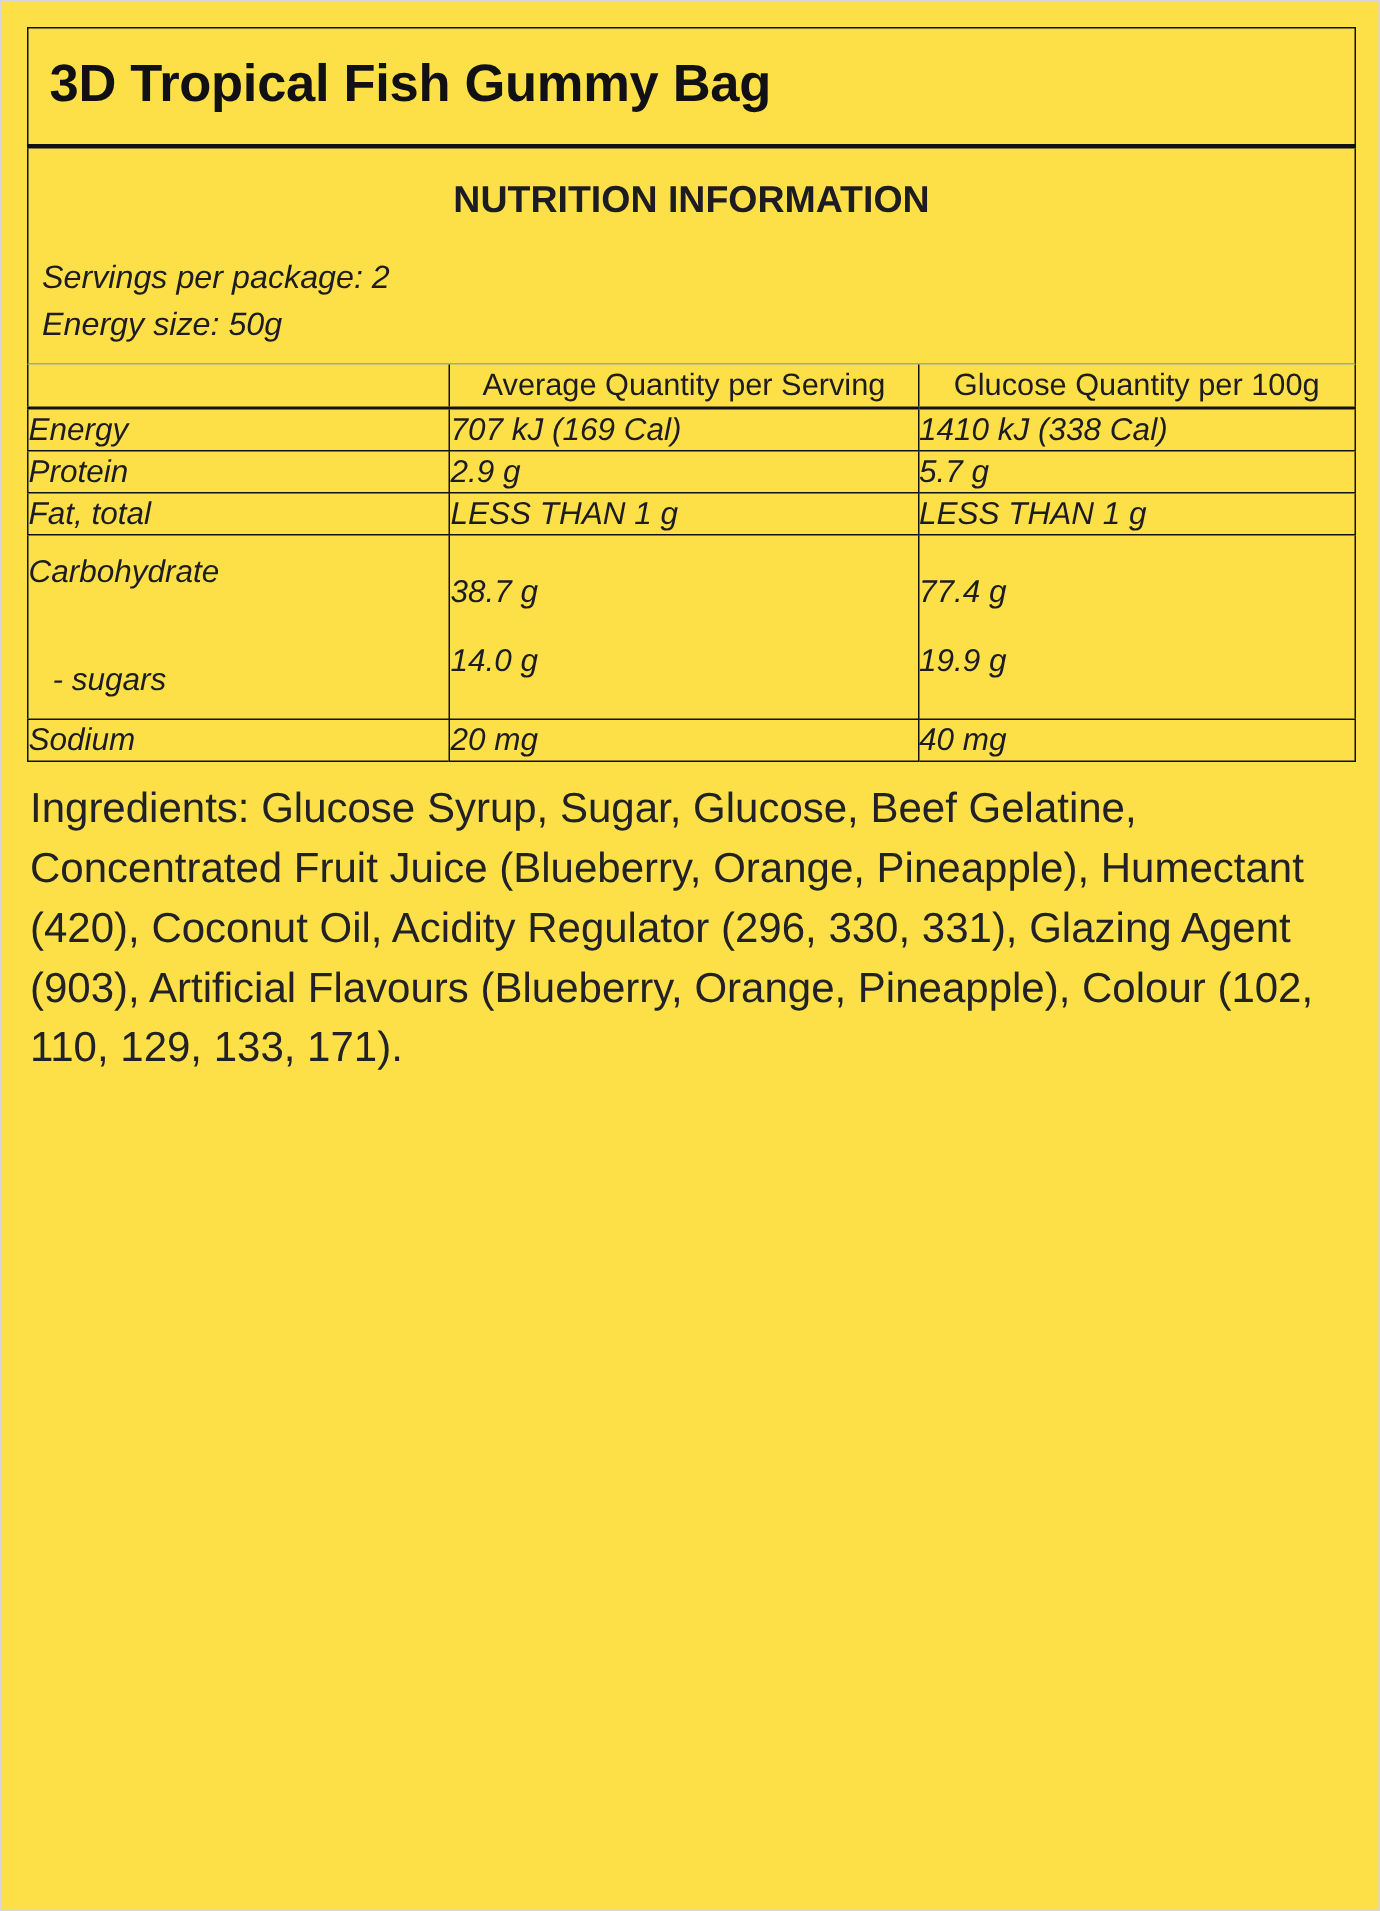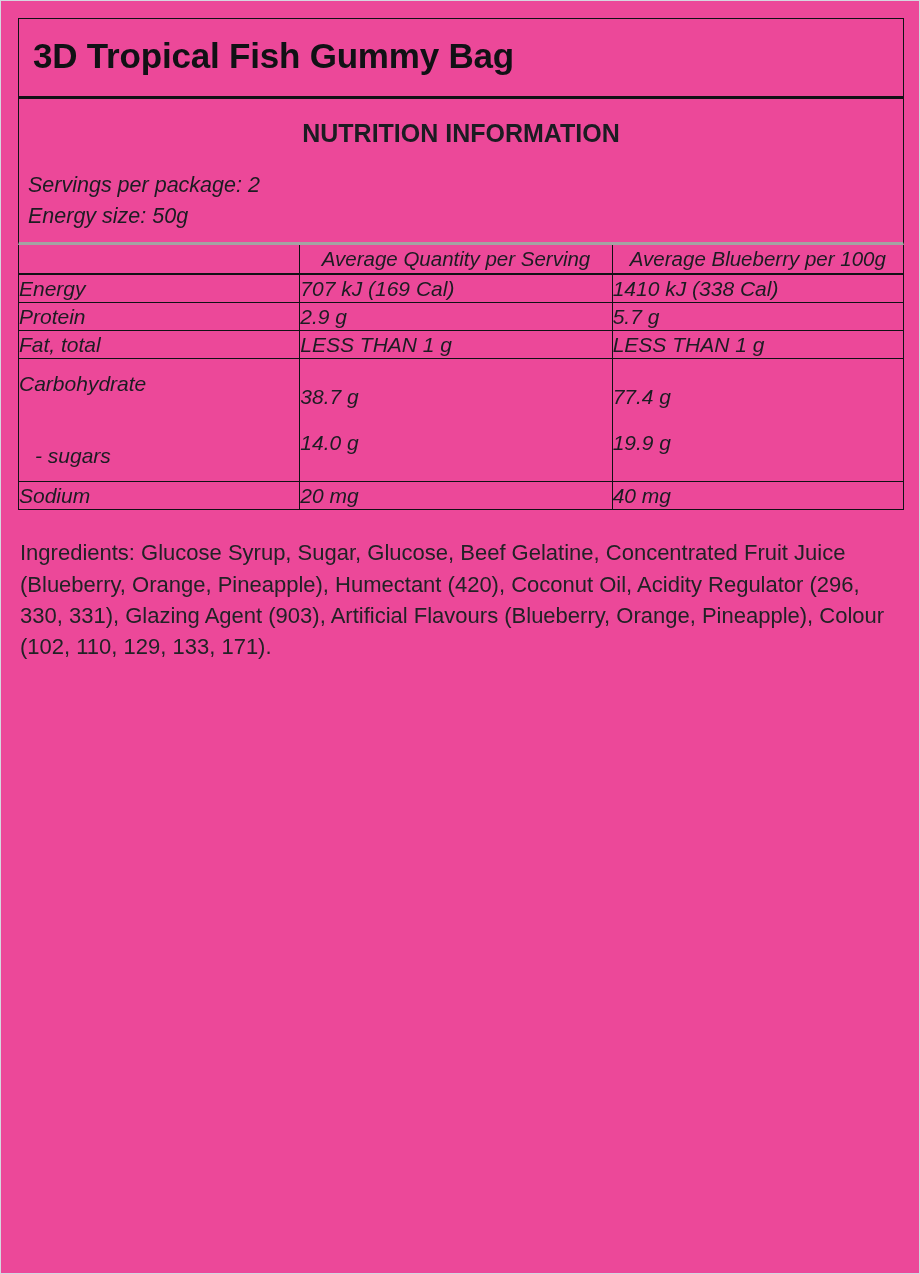--- a/index.html
+++ b/index.html
@@ -20,7 +20,7 @@
     box-sizing: border-box;
     width: 920px;
     height: 1274px;
-    background: #ec4899;
+    background: #fde047;
     border: 1px solid #d6d6e0;
     padding-left: 24px;
   }

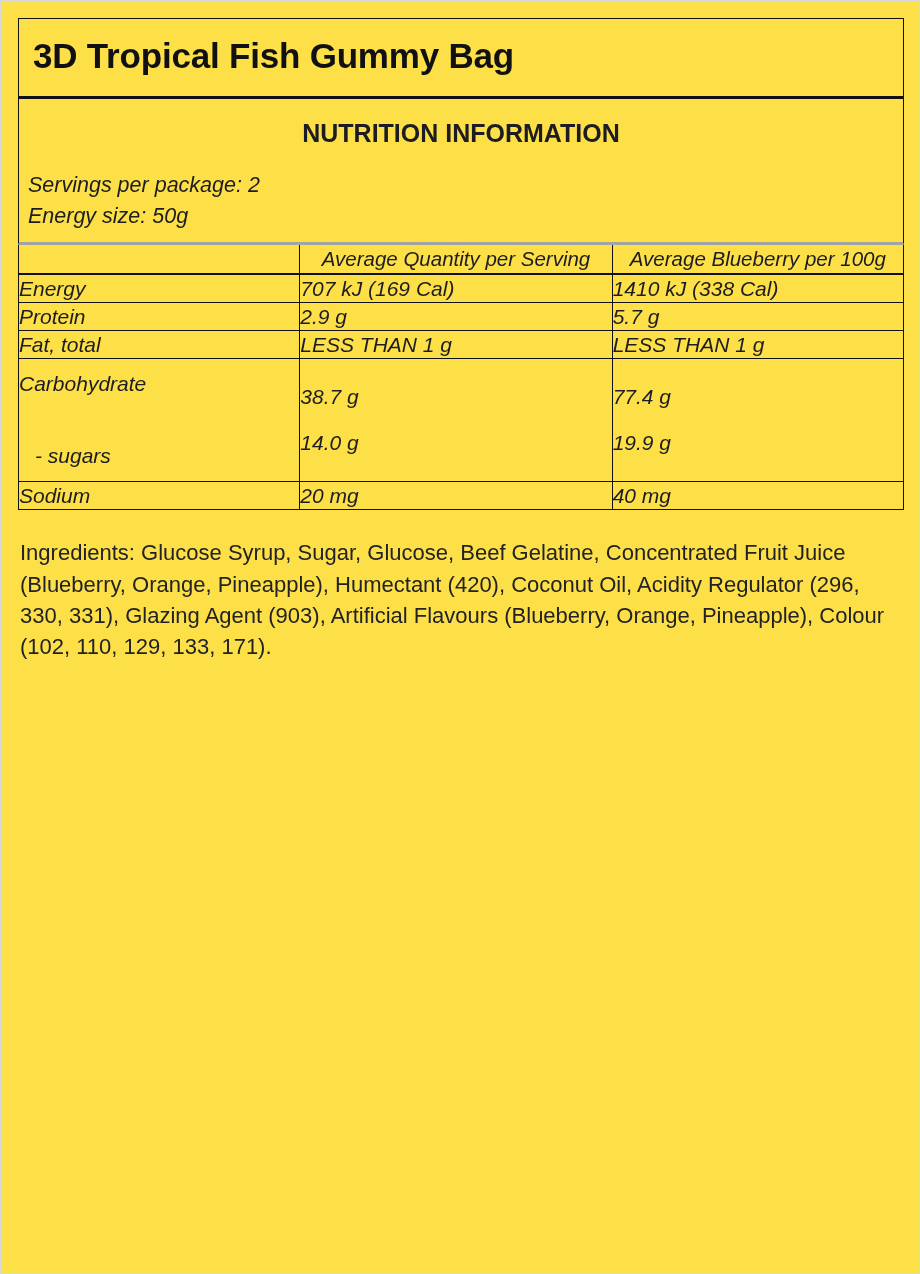--- a/index.html
+++ b/index.html
@@ -52,7 +52,7 @@
     box-sizing: border-box;
     border-left: 1px solid #111115;
     border-right: 1px solid #111115;
-    border-bottom: 3px solid #a3a3a3;
+    border-bottom: 1px solid #a3a3a3;
     padding: 20px 0 10px 0;
   }
   .nutri-title {

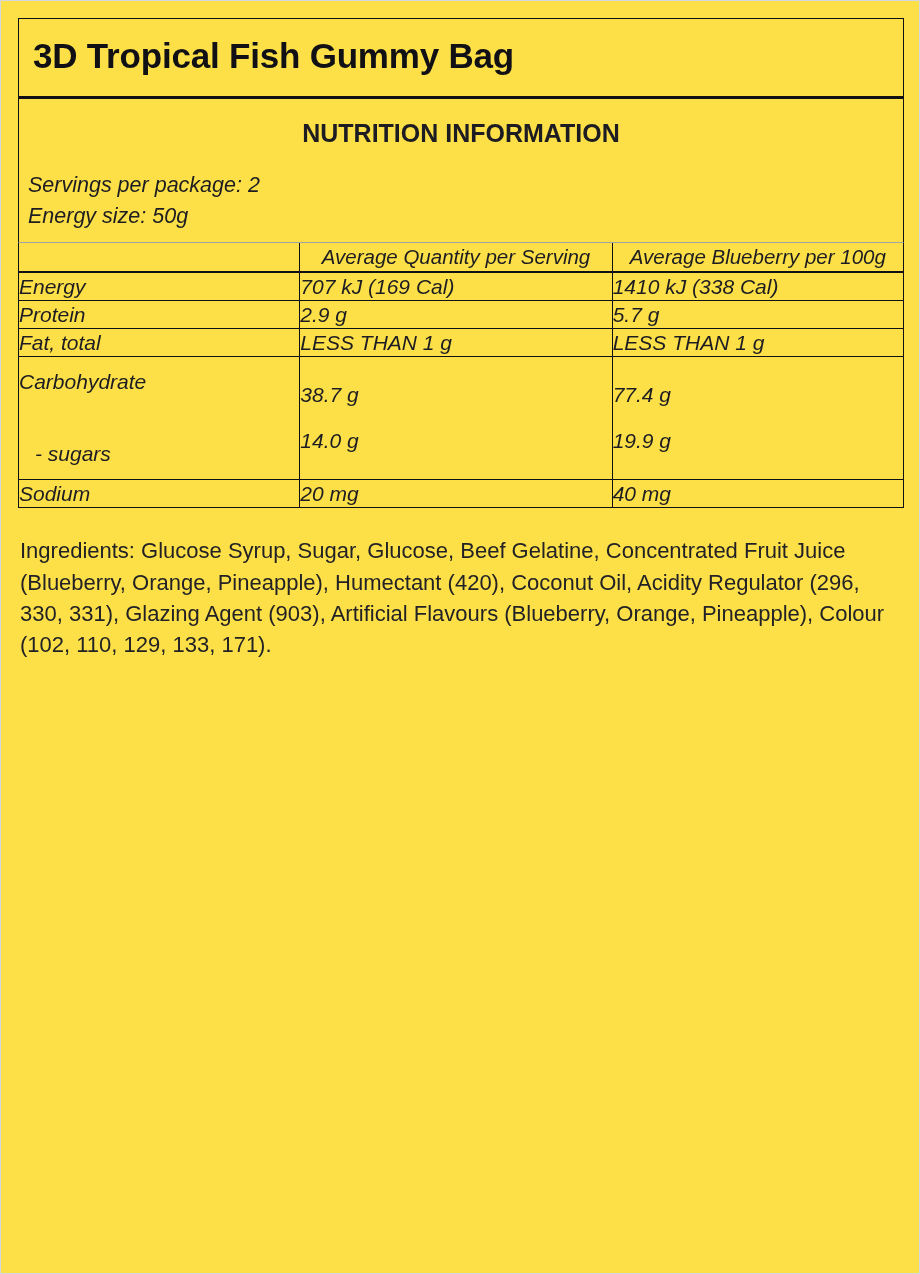--- a/index.html
+++ b/index.html
@@ -93,7 +93,6 @@
   }
   table.nutri tr.head th {
     border-bottom: 2px solid #111115;
-    font-style: italic;
   }
   table.nutri th:first-child,
   table.nutri td:first-child { border-left: none; }

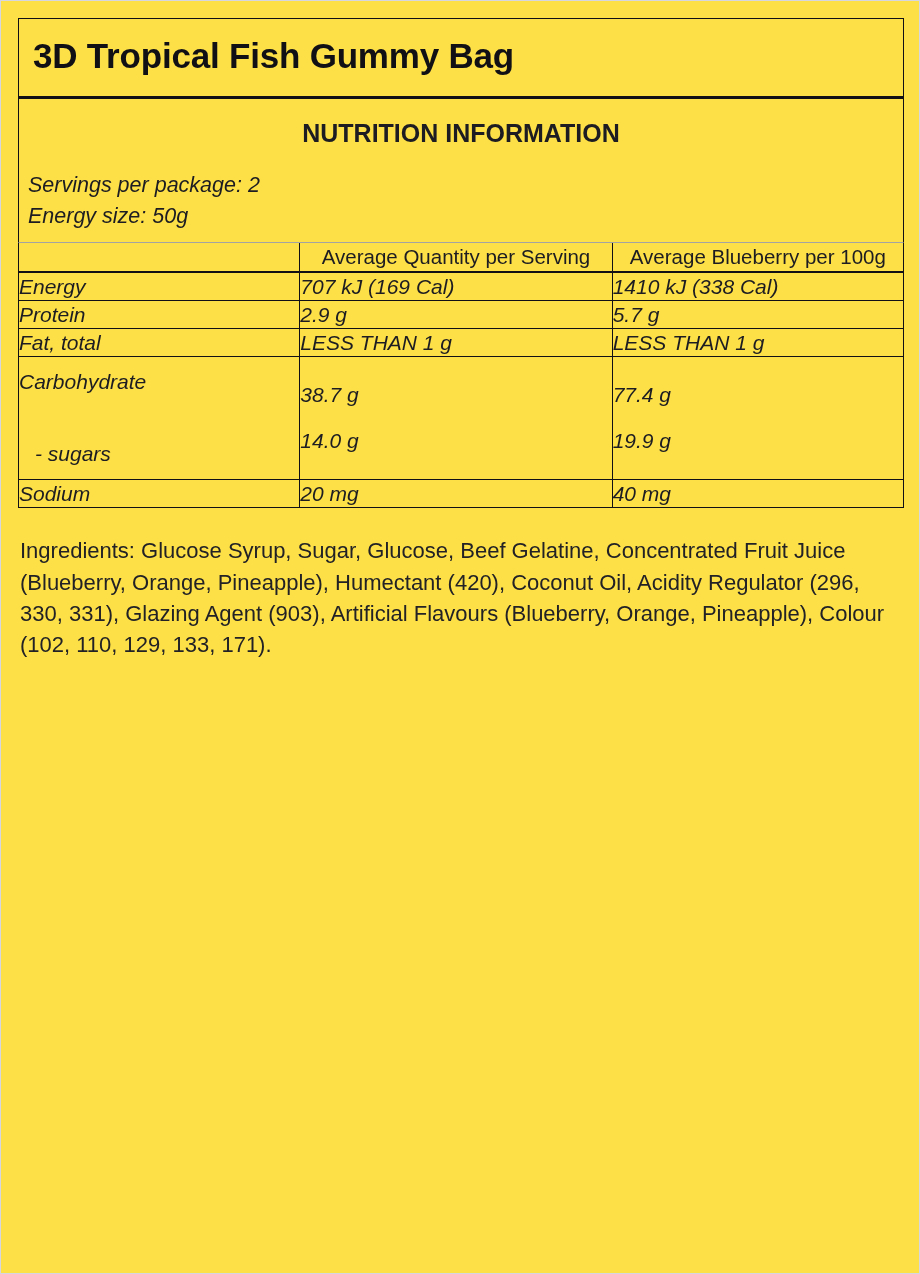--- a/index.html
+++ b/index.html
@@ -165,7 +165,7 @@
         <tr class="head">
           <th class="blank-head"></th>
           <th class="col-head">Average Quantity per Serving</th>
-          <th class="col-head">Average Blueberry per 100g</th>
+          <th class="col-head">Glucose Quantity per 100g</th>
         </tr>
       </thead>
       <tbody>

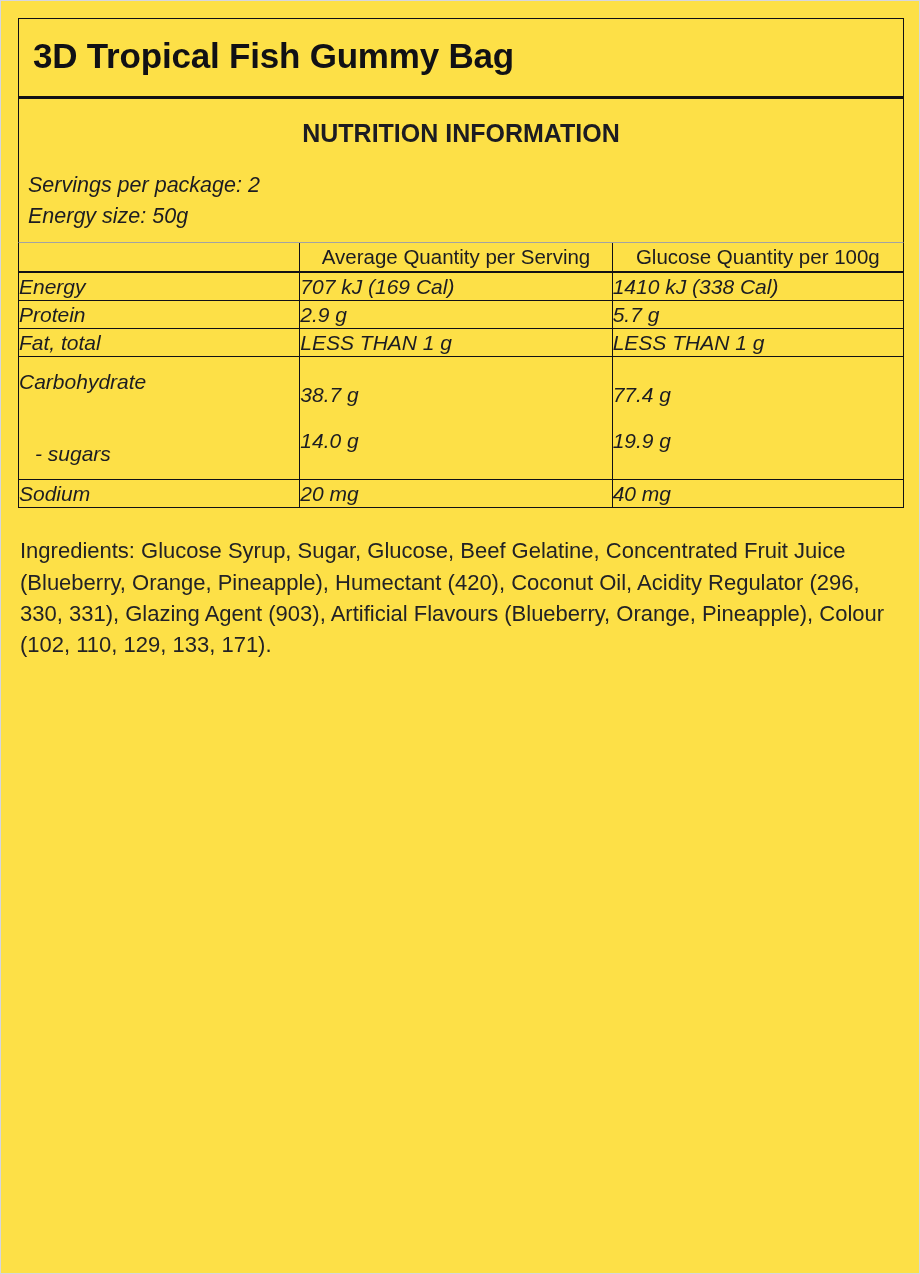--- a/index.html
+++ b/index.html
@@ -128,10 +128,10 @@
 
   
   .ingredients {
-    margin-top: 27px;
+    margin-top: 11px;
     padding-left: 2px;
     width: 884px;
-    font-size: 22px;
+    font-size: 28px;
     line-height: 1.42;
     color: #222226;
     text-align: left;

